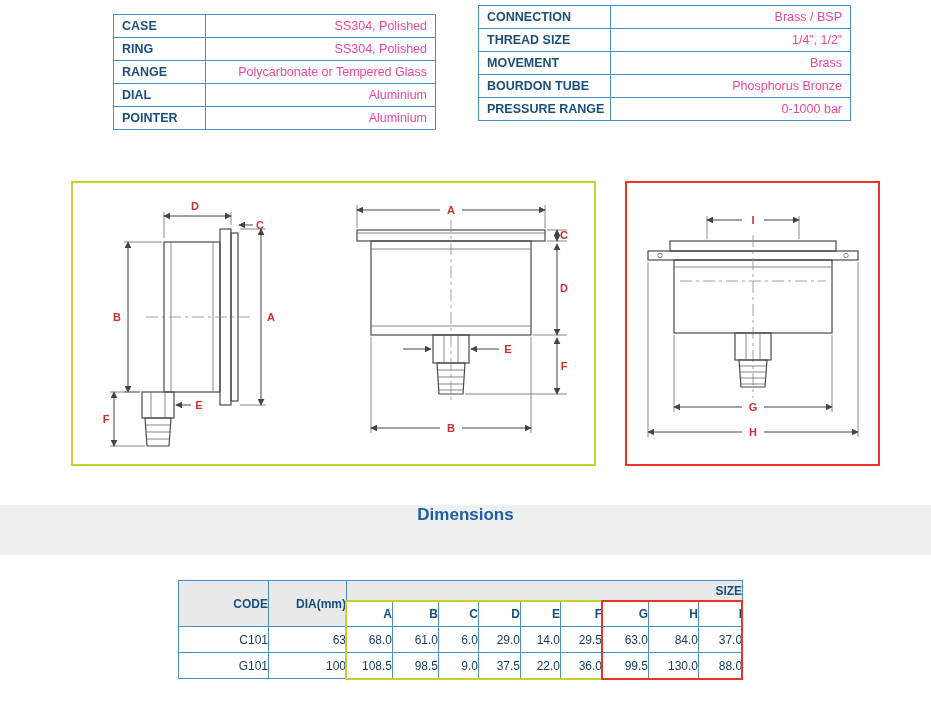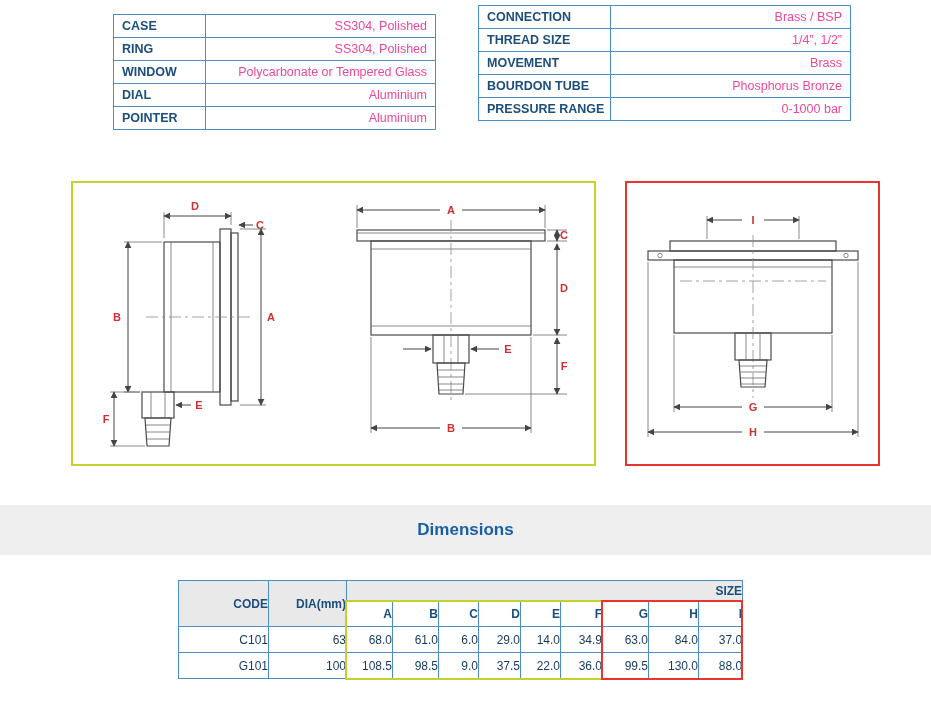--- a/index.html
+++ b/index.html
@@ -66,7 +66,7 @@
       <td class="val">SS304, Polished</td>
     </tr>
     <tr>
-      <td class="lbl">WINDOW</td>
+      <td class="lbl">RANGE</td>
       <td class="val">Polycarbonate or Tempered Glass</td>
     </tr>
     <tr>

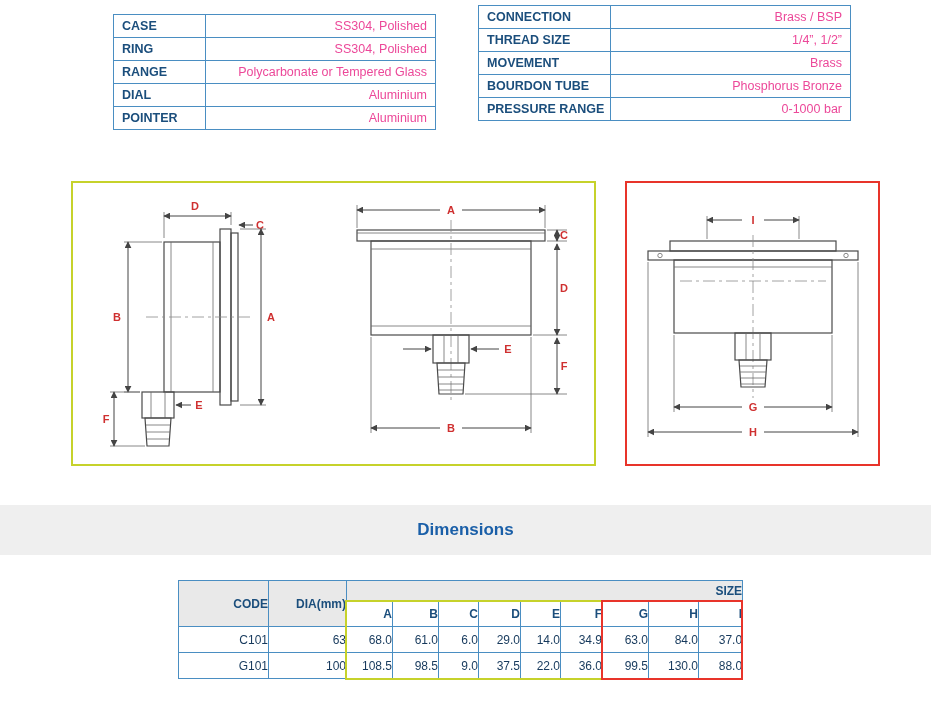--- a/index.html
+++ b/index.html
@@ -30,7 +30,7 @@
 
   
   .band { position:absolute; left:0; top:505px; width:931px; height:50px; background:#efefef;
-          display:flex; align-items:center; justify-content:center; }
+          display:flex; justify-content:center; }
   .band h2 { font-size:17px; font-weight:bold; color:#1a5fa8; }
 
   

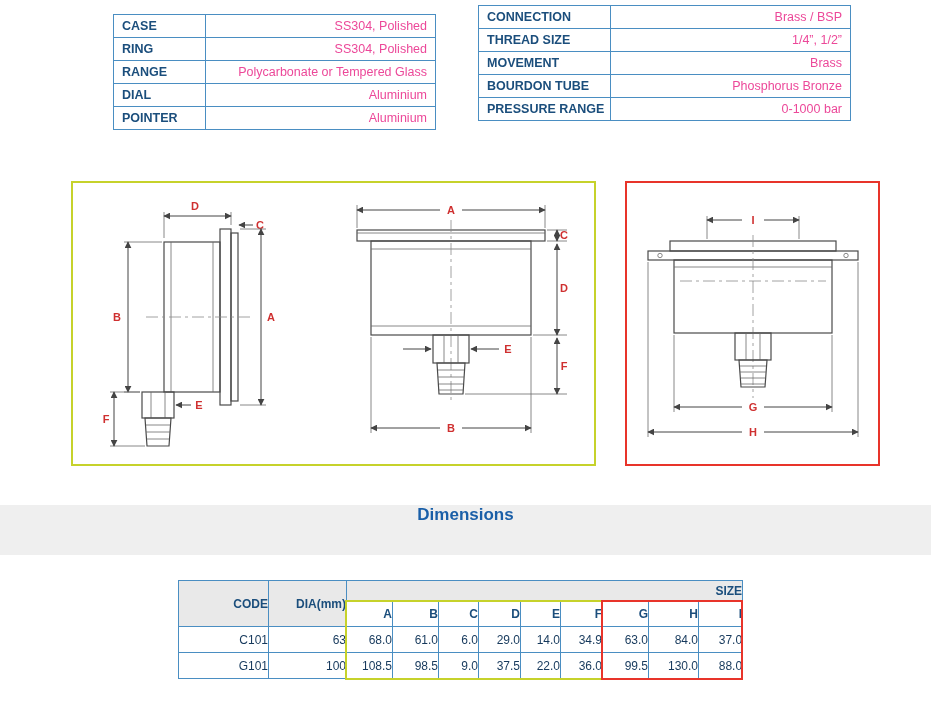--- a/index.html
+++ b/index.html
@@ -298,7 +298,7 @@
         <td>6.0</td>
         <td>29.0</td>
         <td>14.0</td>
-        <td>34.9</td>
+        <td>29.5</td>
         <td>63.0</td>
         <td>84.0</td>
         <td>37.0</td>

